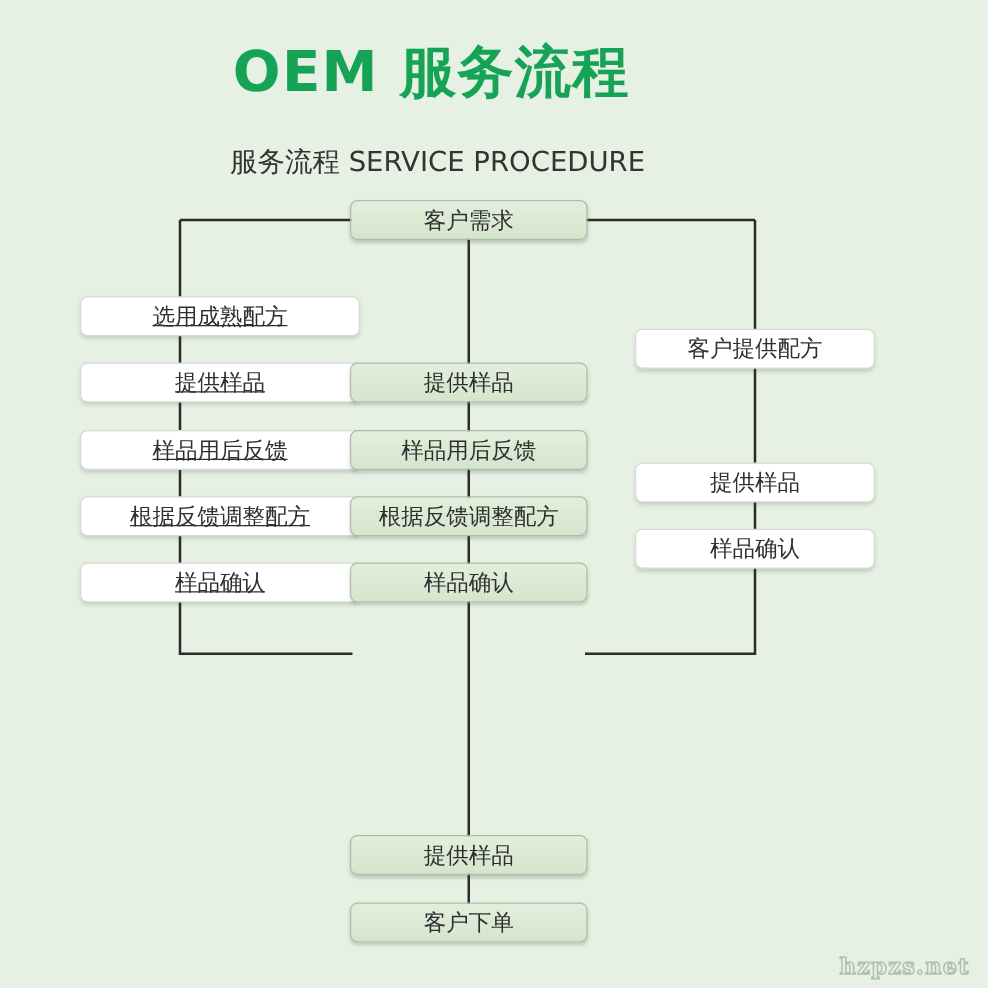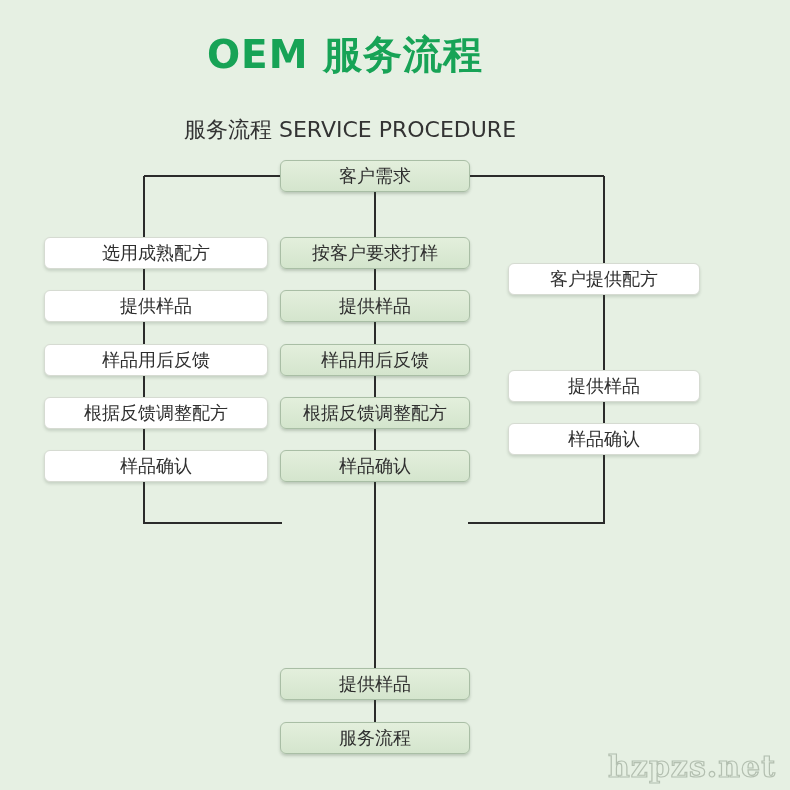--- a/index.html
+++ b/index.html
@@ -18,7 +18,7 @@
     left: 0;
     width: 690px;
     text-align: center;
-    font-size: 39px;
+    font-size: 45px;
     font-weight: bold;
     letter-spacing: 1px;
     color: #17a356;

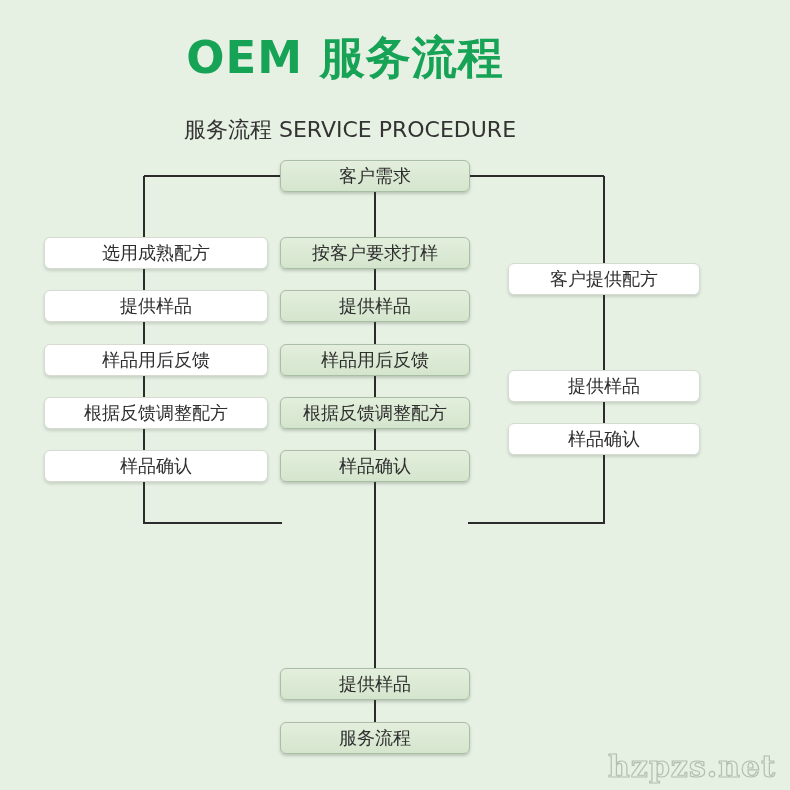--- a/index.html
+++ b/index.html
@@ -59,7 +59,7 @@
     box-shadow: 0 2px 3px rgba(60, 80, 60, 0.18);
   }
 
-  .col-left  { left: 44px;  width: 224px; }
+  .col-left  { left: 64px;  width: 224px; text-decoration: underline; }
   .col-mid   { left: 280px; width: 190px; }
   .col-right { left: 508px; width: 192px; margin-top: 26px; }
 

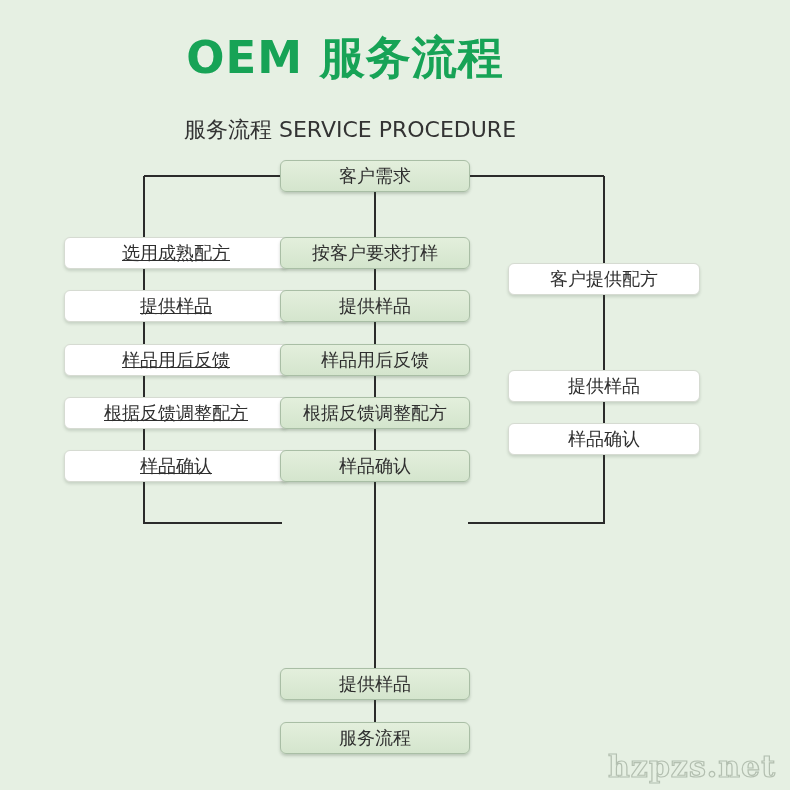--- a/index.html
+++ b/index.html
@@ -102,7 +102,6 @@
   <div class="box white col-left" style="top:397px">根据反馈调整配方</div>
   <div class="box white col-left" style="top:450px">样品确认</div>
 
-  <div class="box green col-mid" style="top:237px">按客户要求打样</div>
   <div class="box green col-mid" style="top:290px">提供样品</div>
   <div class="box green col-mid" style="top:344px">样品用后反馈</div>
   <div class="box green col-mid" style="top:397px">根据反馈调整配方</div>

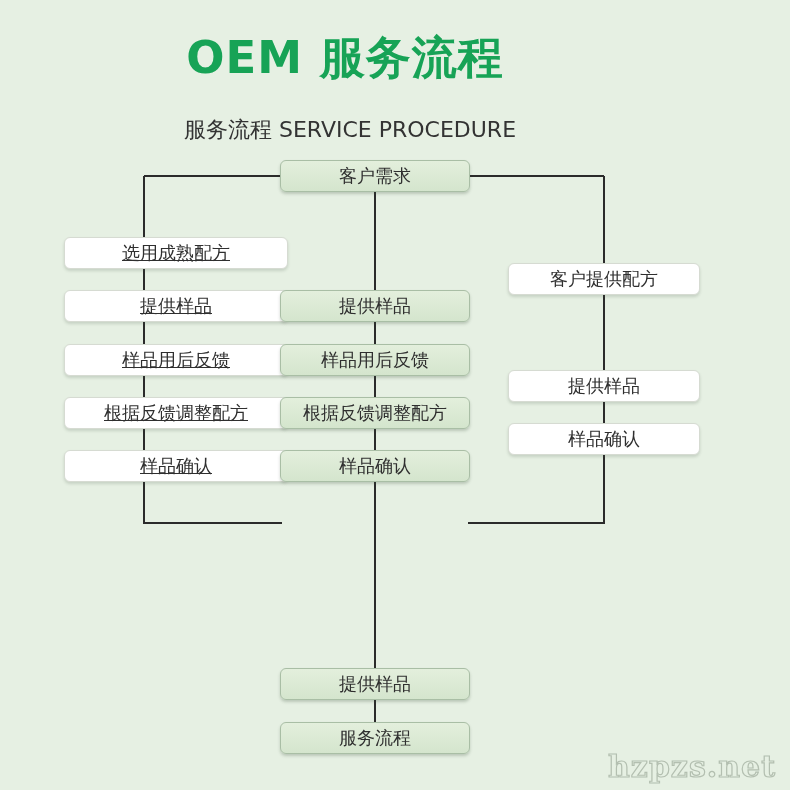--- a/index.html
+++ b/index.html
@@ -112,7 +112,7 @@
   <div class="box white col-right" style="top:397px">样品确认</div>
 
   <div class="box green col-mid" style="top:668px">提供样品</div>
-  <div class="box green col-mid" style="top:722px">服务流程</div>
+  <div class="box green col-mid" style="top:722px">客户下单</div>
 
   <div class="watermark">hzpzs.net</div>
 </div>

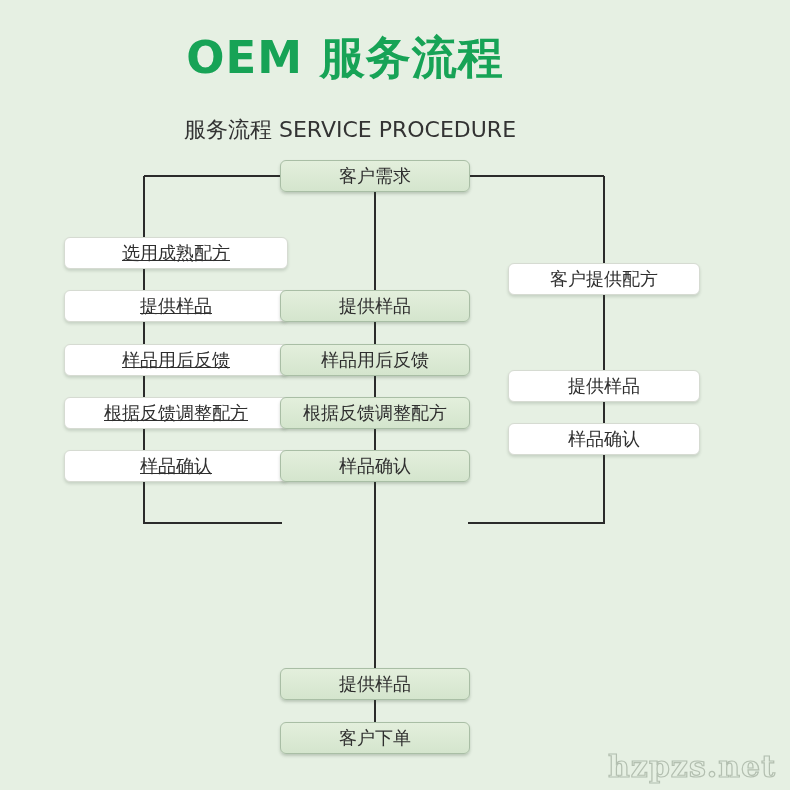--- a/index.html
+++ b/index.html
@@ -68,7 +68,7 @@
     right: 14px;
     bottom: 6px;
     font-family: "DejaVu Serif", "Liberation Serif", serif;
-    font-size: 30px;
+    font-size: 18px;
     font-weight: bold;
     color: transparent;
     -webkit-text-stroke: 1.2px #b3bfb0;

